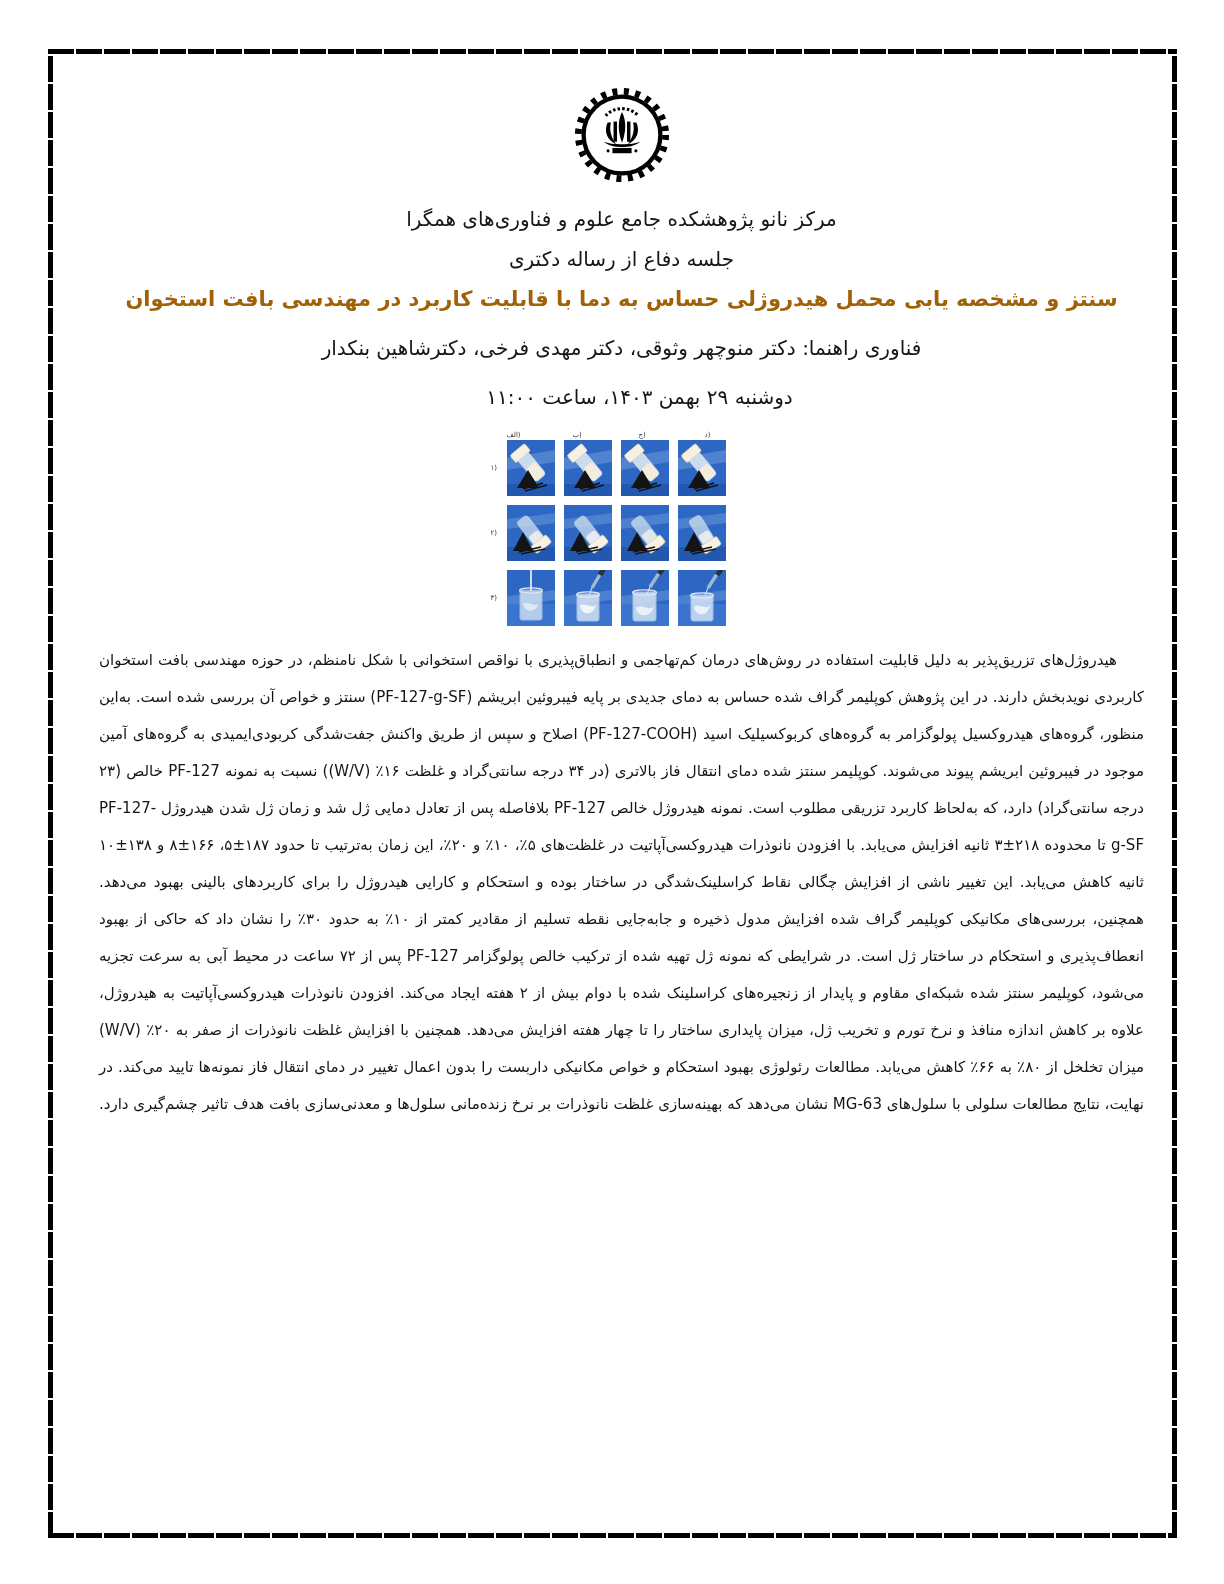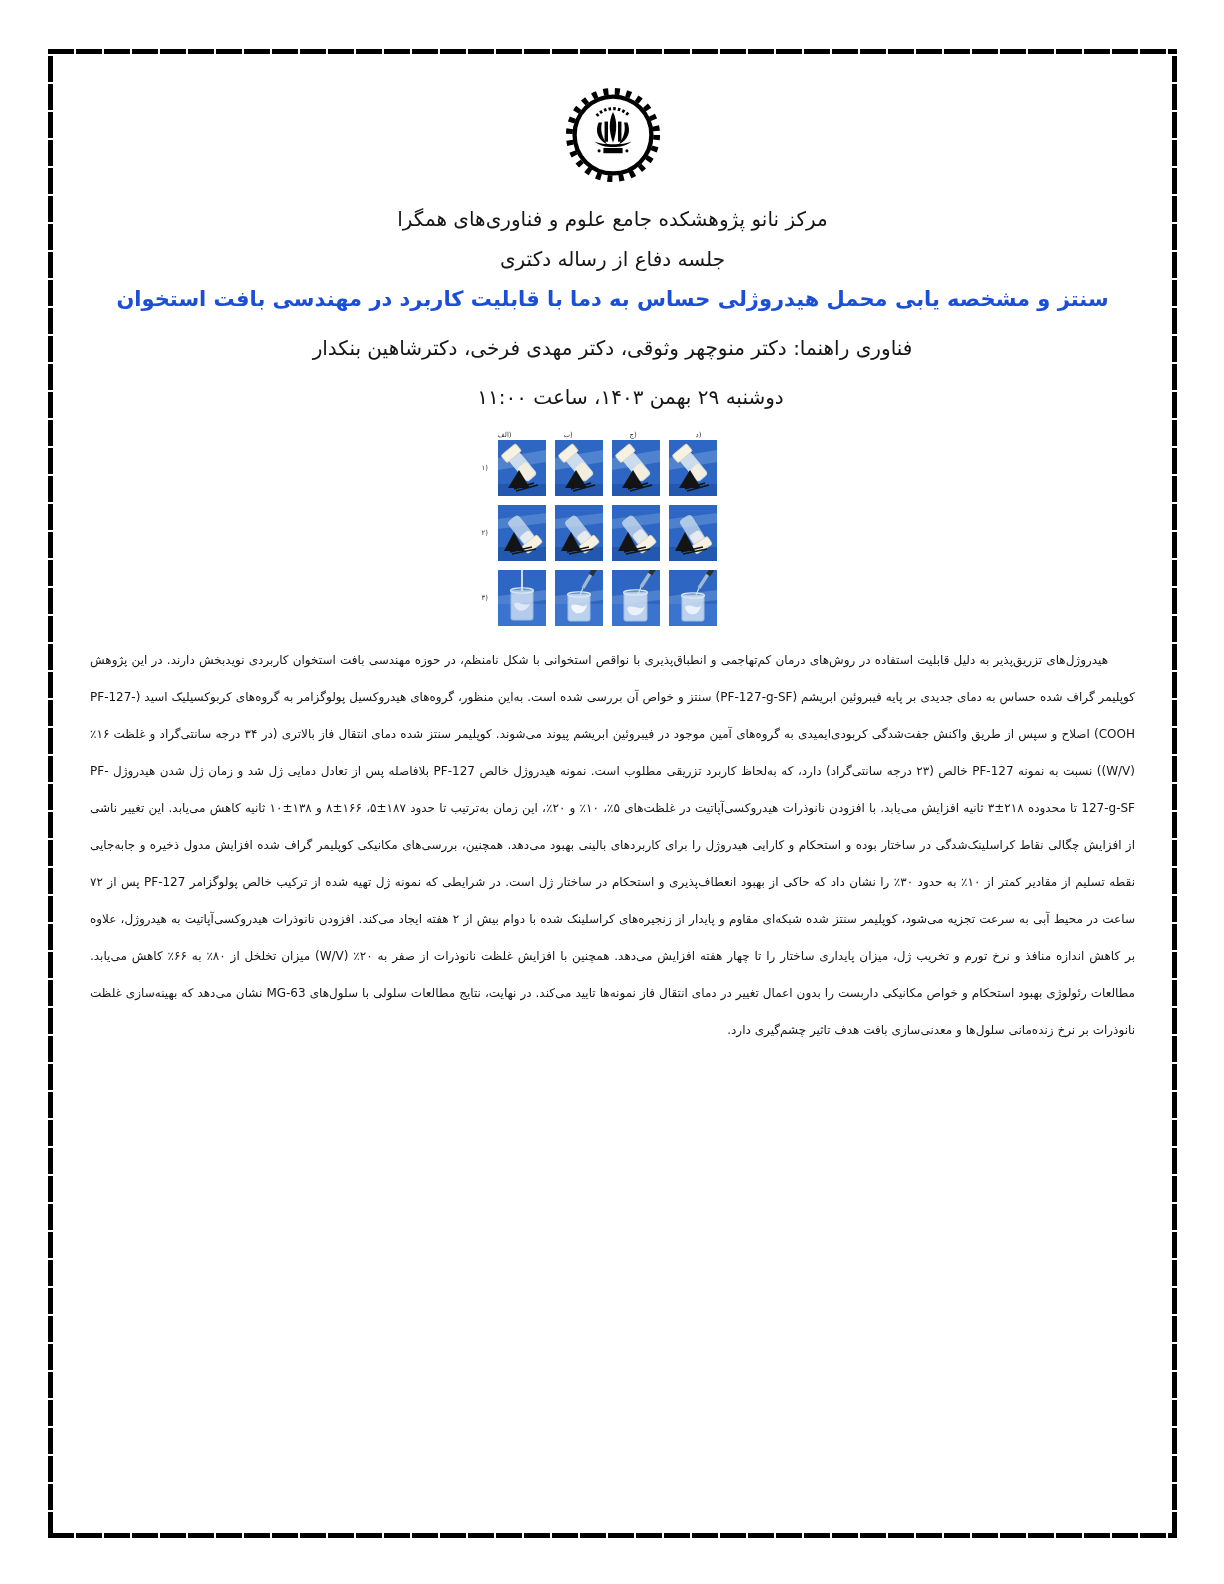--- a/index.html
+++ b/index.html
@@ -24,7 +24,7 @@
   .frame-right { left:1172px; }
 
   .content {
-    position:absolute; left:53px; top:54px; width:1119px; height:1479px;
+    position:absolute; left:62px; top:54px; width:1119px; height:1479px;
     direction:rtl; text-align:center;
   }
 

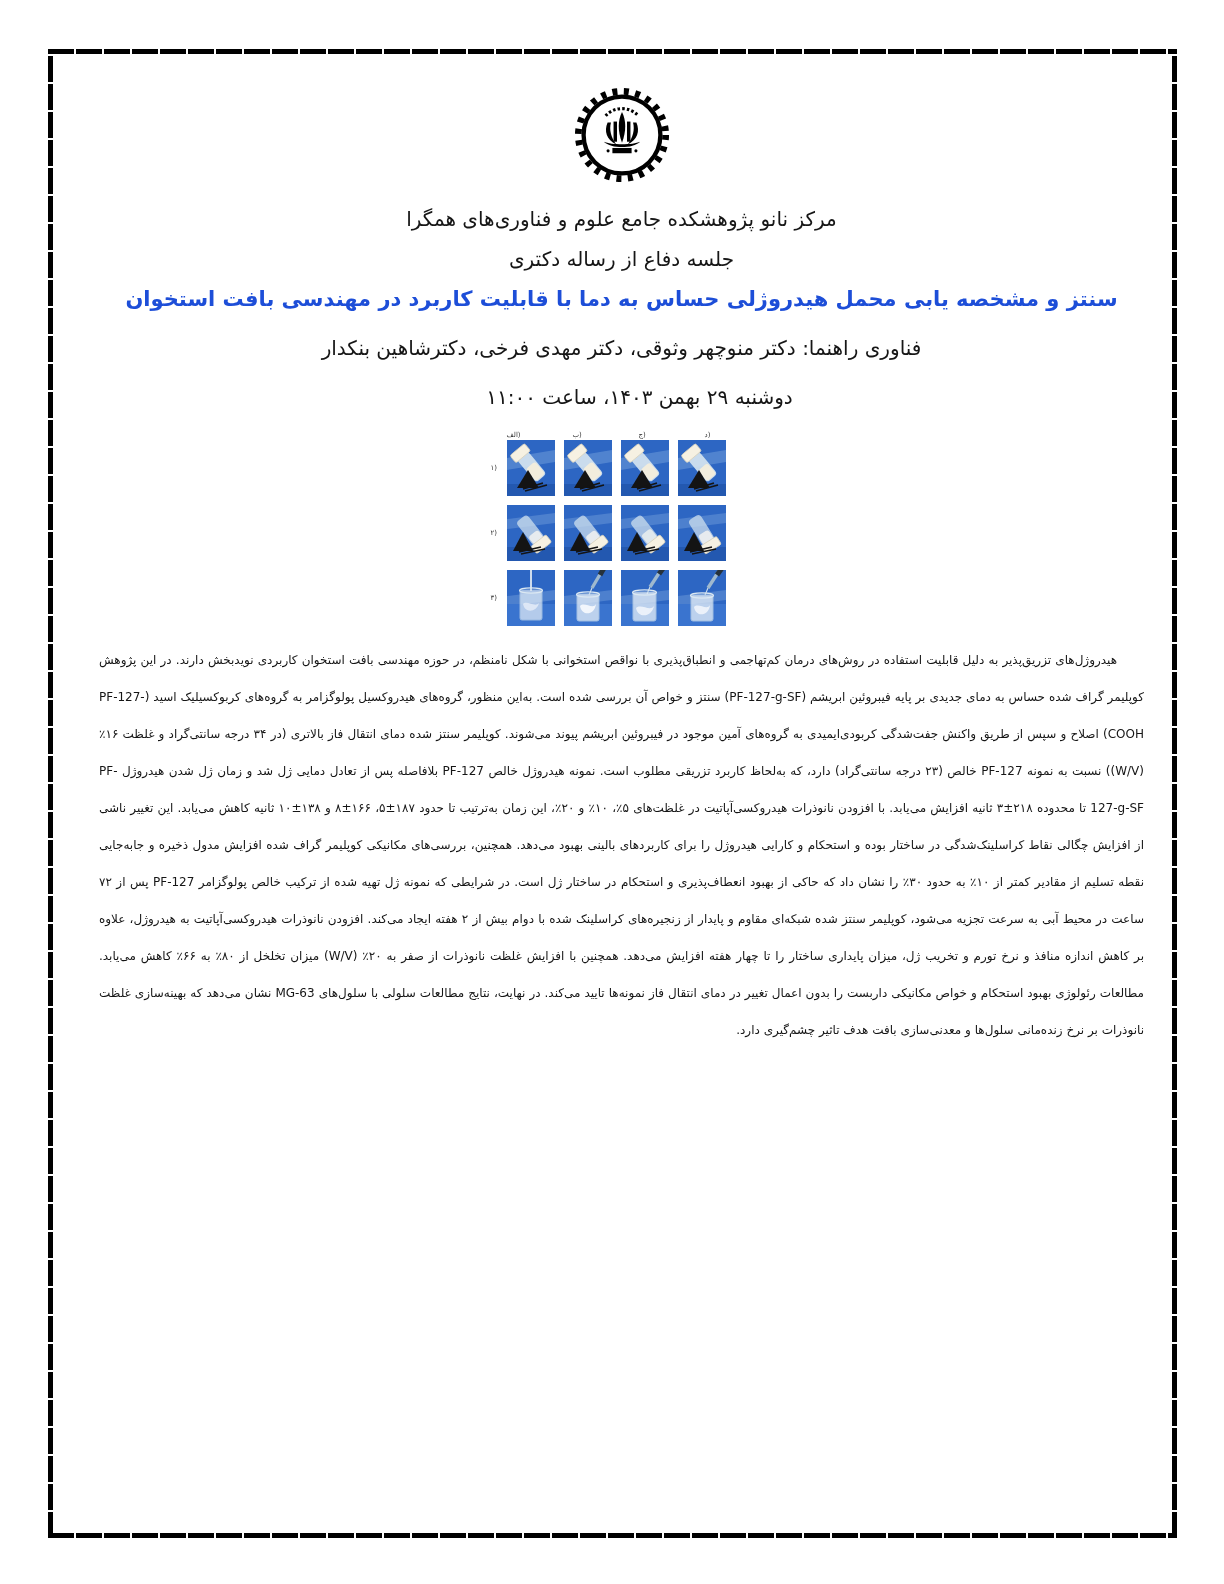--- a/index.html
+++ b/index.html
@@ -33,7 +33,7 @@
 
   .hline { font-size:20px; line-height:40px; color:#161616; }
   .org-line   { margin-top:12px; }
-  .title-line { font-size:21px; font-weight:bold; color:#1d4ed8; }
+  .title-line { font-size:21px; font-weight:bold; color:#a16207; }
   .candidate-line { font-size:19px; }
   .advisors-line  { margin-top:9px; }
   .datetime-line  { margin-top:9px;padding-left:36px; }

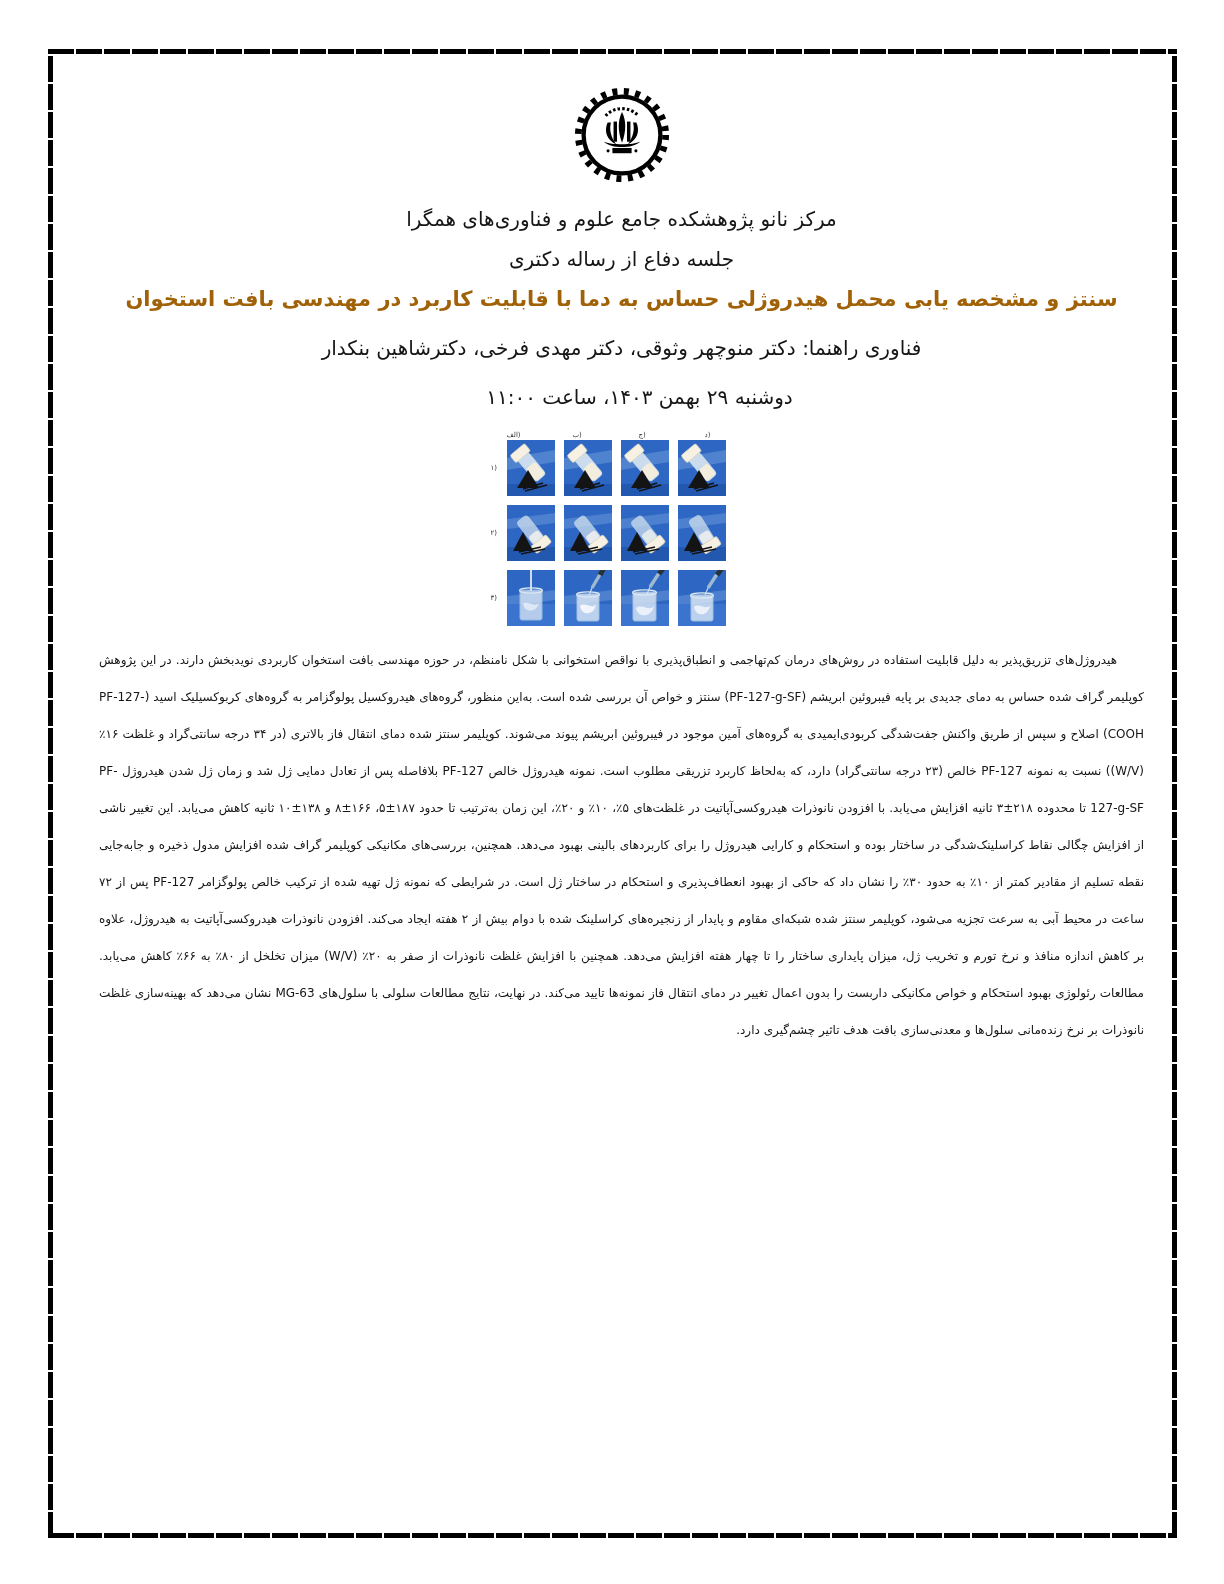--- a/index.html
+++ b/index.html
@@ -58,7 +58,7 @@
   .abstract {
     margin-top:16px; padding:0 37px; direction:rtl;
     text-align:justify; text-indent:27px;
-    font-size:12px; line-height:37px; color:#151515;
+    font-size:15px; line-height:37px; color:#151515;
   }
 </style>
 </head>

